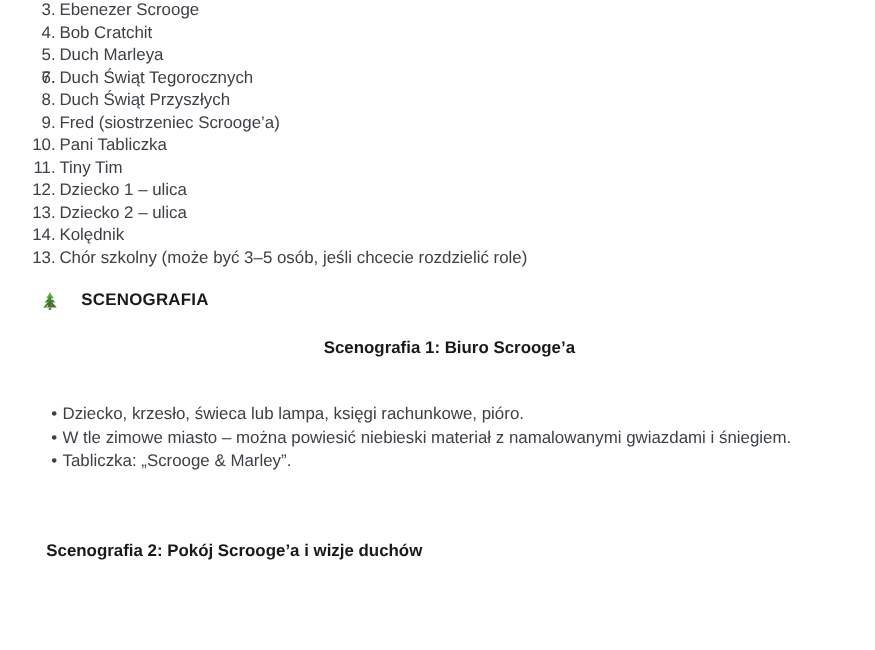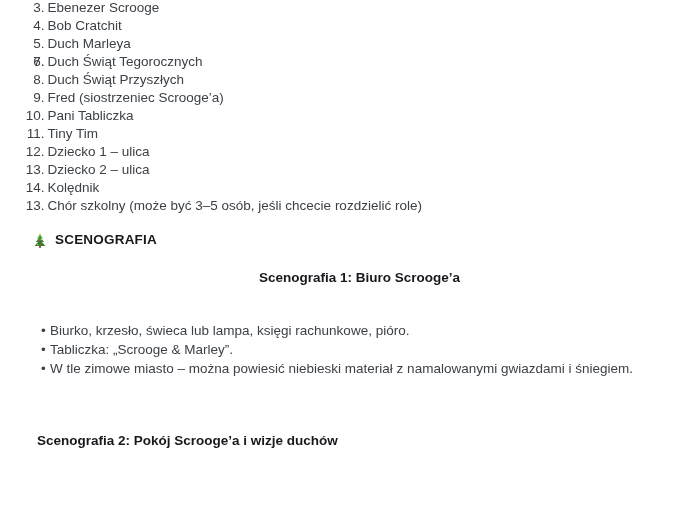--- a/index.html
+++ b/index.html
@@ -44,7 +44,7 @@
   h3.sceno-heading {
     display: flex;
     align-items: center;
-    gap: 9px;
+    gap: 19px;
     margin: 16px 0 0 -3px;
     font-size: 13.5px;
     line-height: 18px;

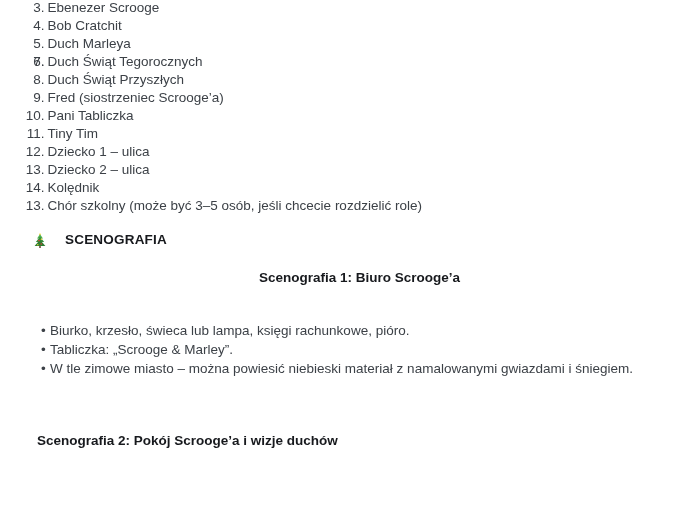--- a/index.html
+++ b/index.html
@@ -132,7 +132,7 @@
     <h4 class="scene-heading first">Scenografia 1: Biuro Scrooge’a</h4>
 
     <ul class="props-list">
-        <li>Biurko, krzesło, świeca lub lampa, księgi rachunkowe, pióro.</li>
+        <li>Dziecko, krzesło, świeca lub lampa, księgi rachunkowe, pióro.</li>
         <li>Tabliczka: „Scrooge &amp; Marley”.</li>
         <li>W tle zimowe miasto – można powiesić niebieski materiał z namalowanymi gwiazdami i śniegiem.</li>
       </ul>

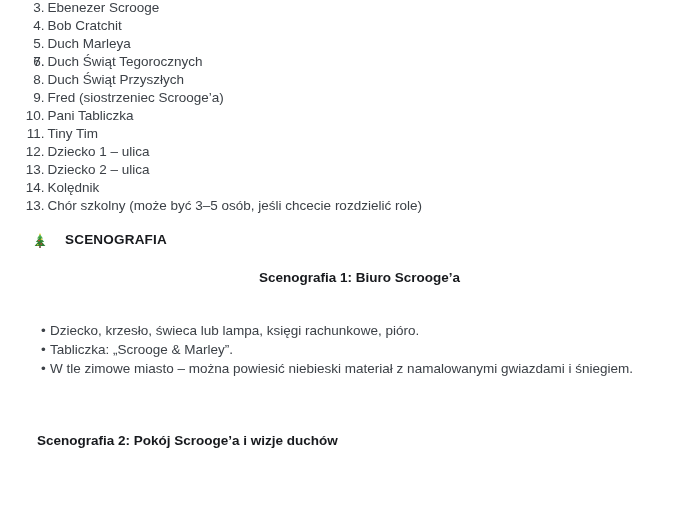--- a/index.html
+++ b/index.html
@@ -133,8 +133,8 @@
 
     <ul class="props-list">
         <li>Dziecko, krzesło, świeca lub lampa, księgi rachunkowe, pióro.</li>
+        <li>W tle zimowe miasto – można powiesić niebieski materiał z namalowanymi gwiazdami i śniegiem.</li>
         <li>Tabliczka: „Scrooge &amp; Marley”.</li>
-        <li>W tle zimowe miasto – można powiesić niebieski materiał z namalowanymi gwiazdami i śniegiem.</li>
       </ul>
 
     <h4 class="scene-heading second">Scenografia 2: Pokój Scrooge’a i wizje duchów</h4>

